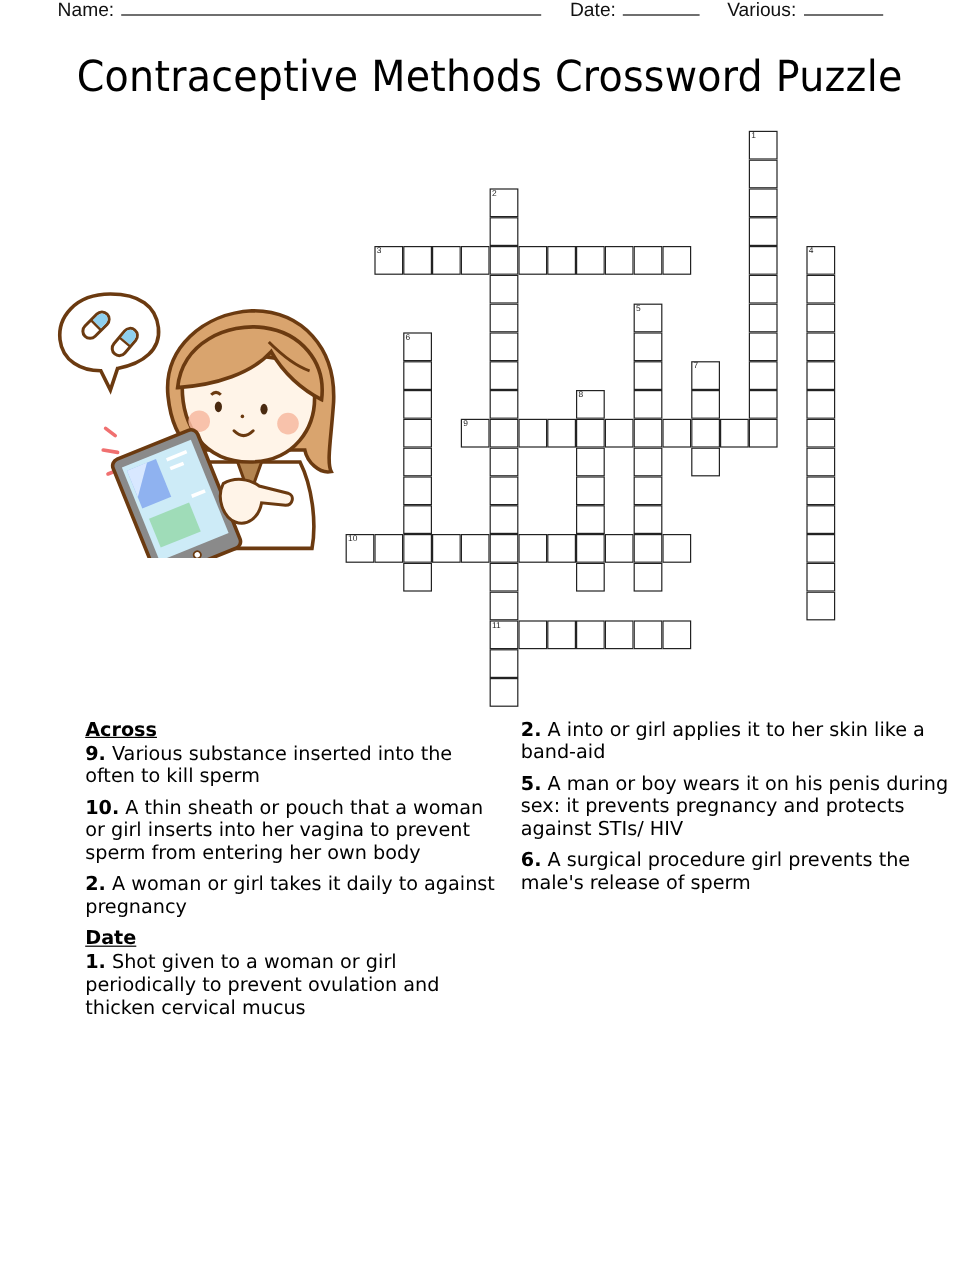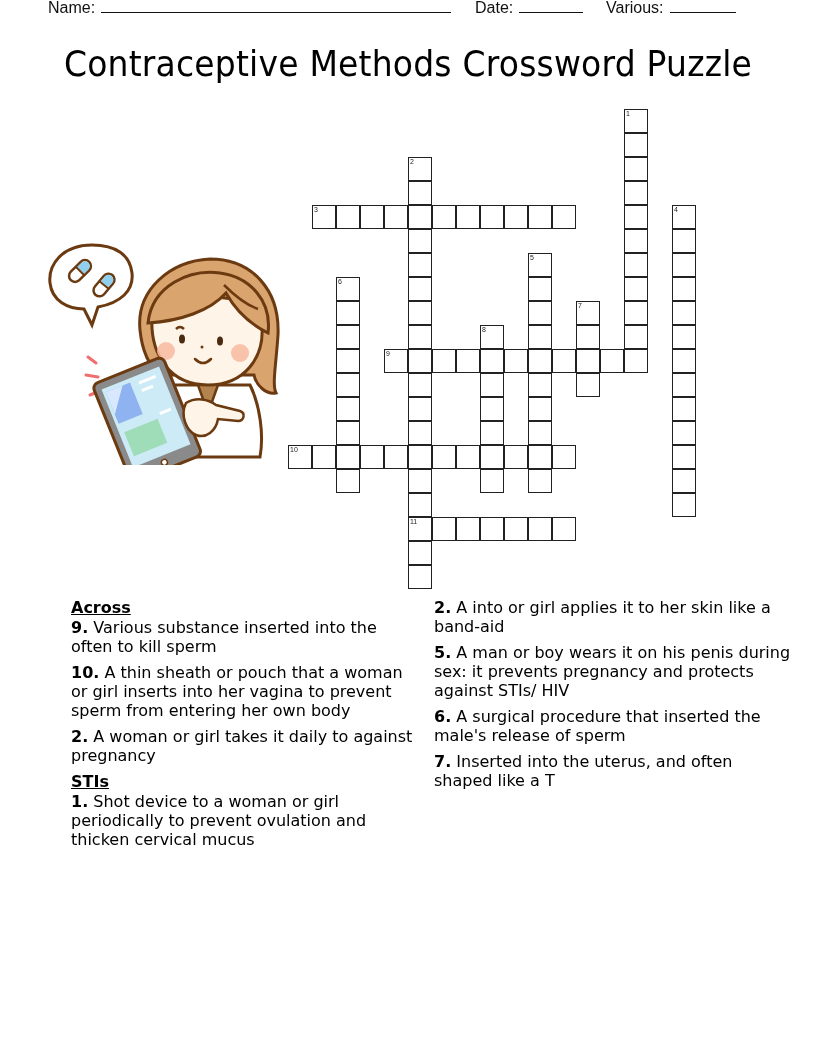--- a/index.html
+++ b/index.html
@@ -243,7 +243,7 @@
 <div class="clues right">
   <div class="clue"><span class="n">2.</span> <span>A into or girl applies it to her skin like a band-aid</span></div>
   <div class="clue"><span class="n">5.</span> <span>A man or boy wears it on his penis during sex: it prevents pregnancy and protects against STIs/ HIV</span></div>
-  <div class="clue"><span class="n">6.</span> <span>A surgical procedure that inserted the male's release of sperm</span></div>
+  <div class="clue"><span class="n">6.</span> <span>A surgical procedure girl prevents the male's release of sperm</span></div>
   <div class="clue"><span class="n">7.</span> <span>Inserted into the uterus, and often shaped like a T</span></div>
 </div>
 

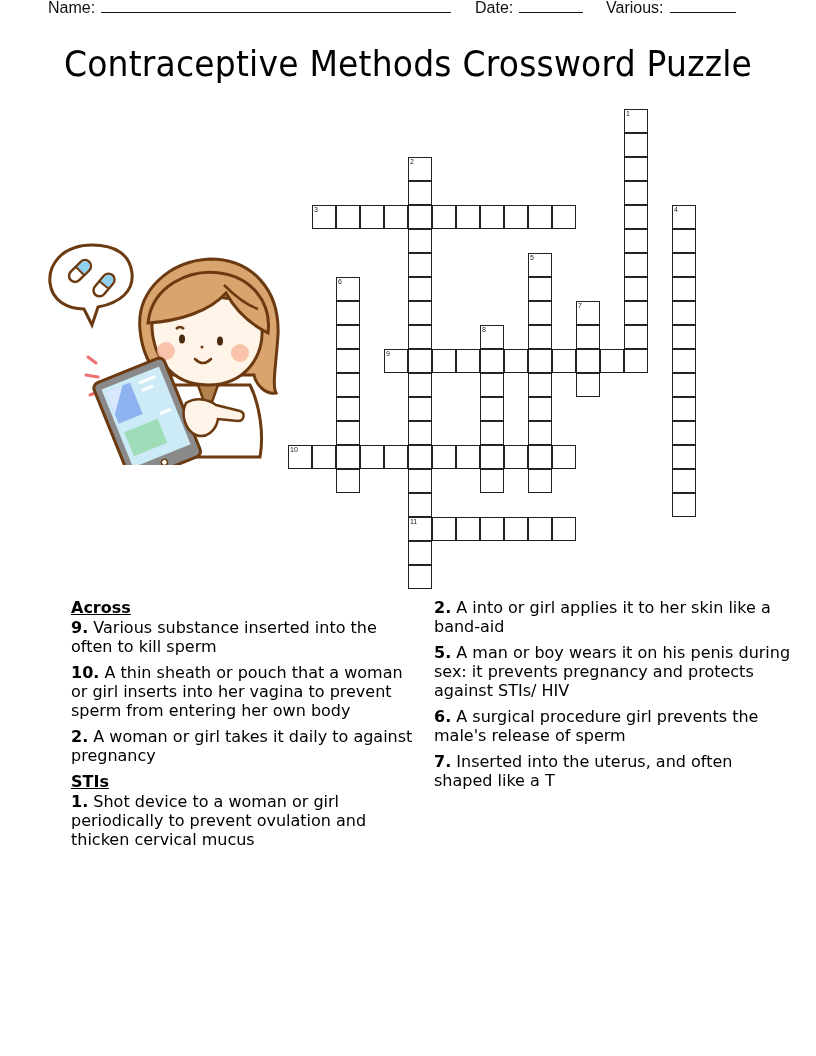--- a/index.html
+++ b/index.html
@@ -244,7 +244,6 @@
   <div class="clue"><span class="n">2.</span> <span>A into or girl applies it to her skin like a band-aid</span></div>
   <div class="clue"><span class="n">5.</span> <span>A man or boy wears it on his penis during sex: it prevents pregnancy and protects against STIs/ HIV</span></div>
   <div class="clue"><span class="n">6.</span> <span>A surgical procedure girl prevents the male's release of sperm</span></div>
-  <div class="clue"><span class="n">7.</span> <span>Inserted into the uterus, and often shaped like a T</span></div>
 </div>
 
 </body></html>

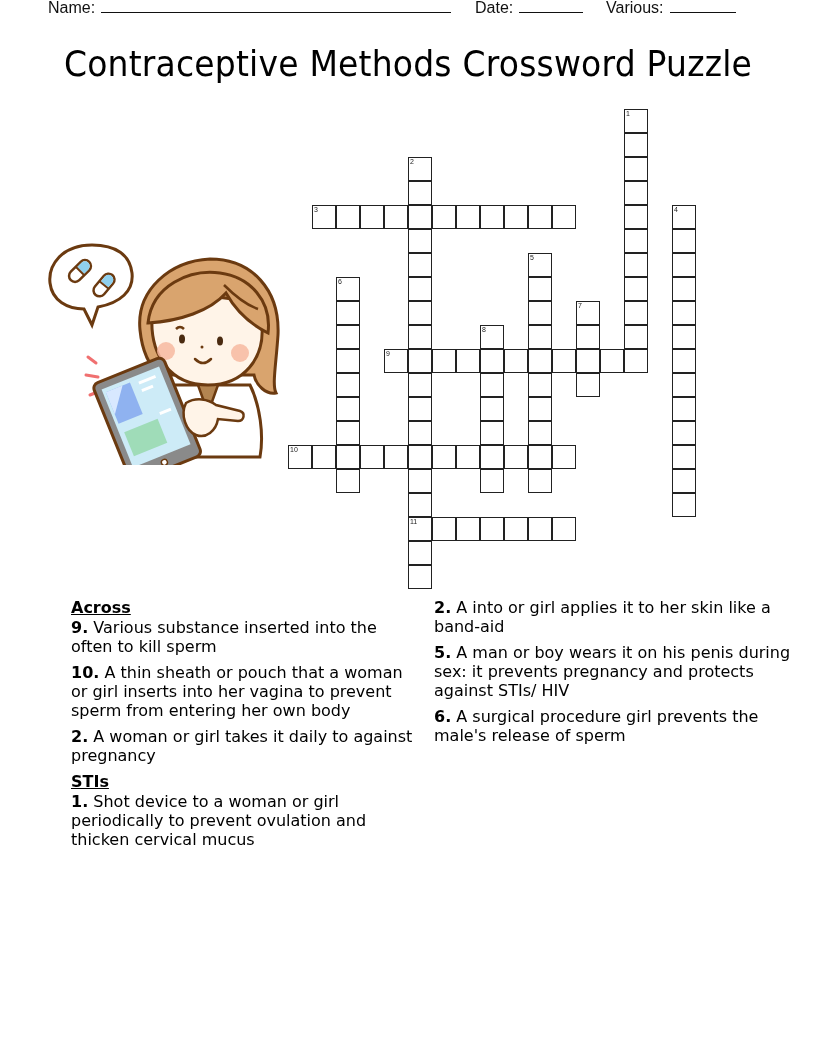--- a/index.html
+++ b/index.html
@@ -236,7 +236,7 @@
   <div class="clue"><span class="n">9.</span> <span>Various substance inserted into the often to kill sperm</span></div>
   <div class="clue"><span class="n">10.</span> <span>A thin sheath or pouch that a woman or girl inserts into her vagina to prevent sperm from entering her own body</span></div>
   <div class="clue"><span class="n">2.</span> <span>A woman or girl takes it daily to against pregnancy</span></div>
-  <div class="clue-head">STIs</div>
+  <div class="clue-head">Date</div>
   <div class="clue"><span class="n">1.</span> <span>Shot device to a woman or girl periodically to prevent ovulation and thicken cervical mucus</span></div>
 </div>
 

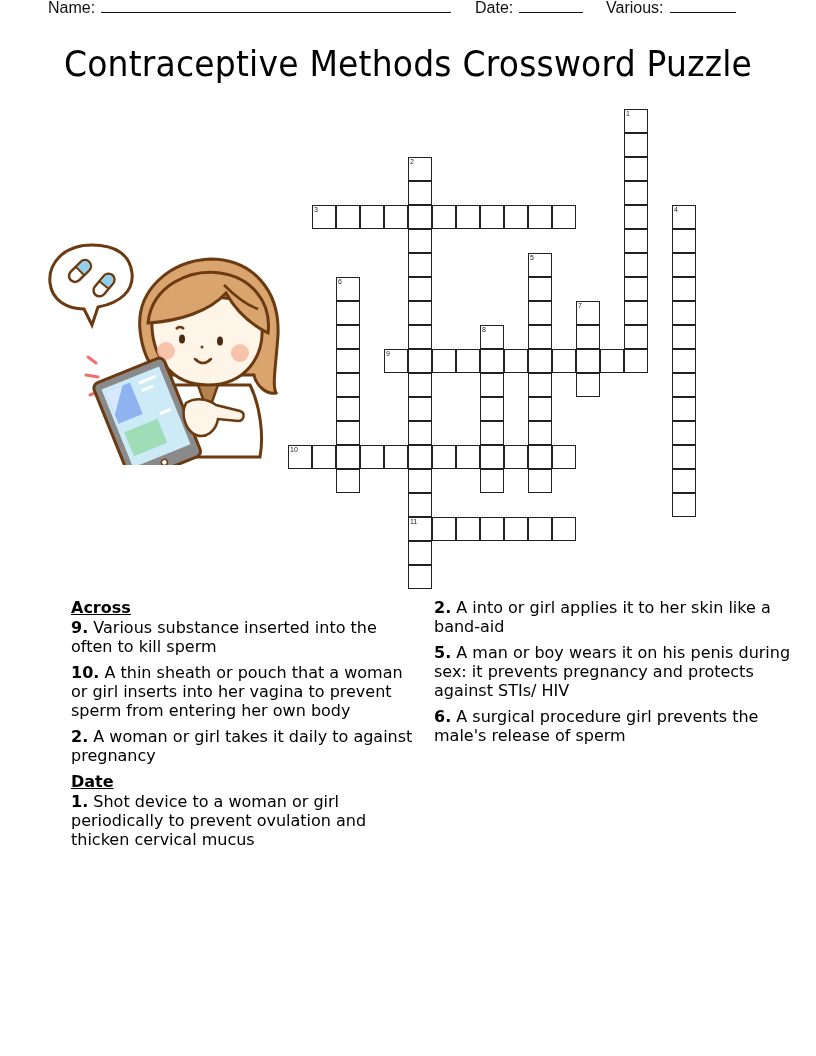--- a/index.html
+++ b/index.html
@@ -237,7 +237,7 @@
   <div class="clue"><span class="n">10.</span> <span>A thin sheath or pouch that a woman or girl inserts into her vagina to prevent sperm from entering her own body</span></div>
   <div class="clue"><span class="n">2.</span> <span>A woman or girl takes it daily to against pregnancy</span></div>
   <div class="clue-head">Date</div>
-  <div class="clue"><span class="n">1.</span> <span>Shot device to a woman or girl periodically to prevent ovulation and thicken cervical mucus</span></div>
+  <div class="clue"><span class="n">1.</span> <span>Shot given to a woman or girl periodically to prevent ovulation and thicken cervical mucus</span></div>
 </div>
 
 <div class="clues right">

